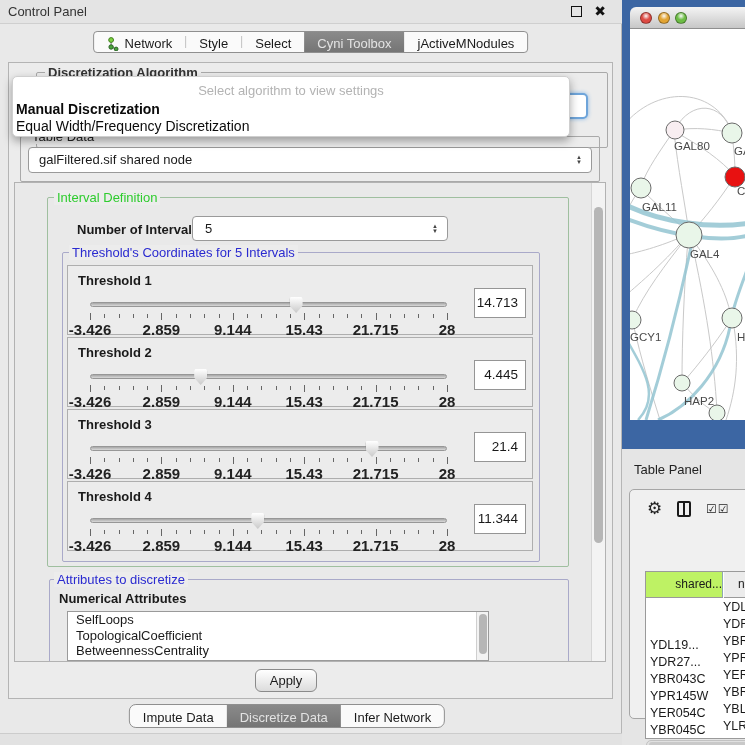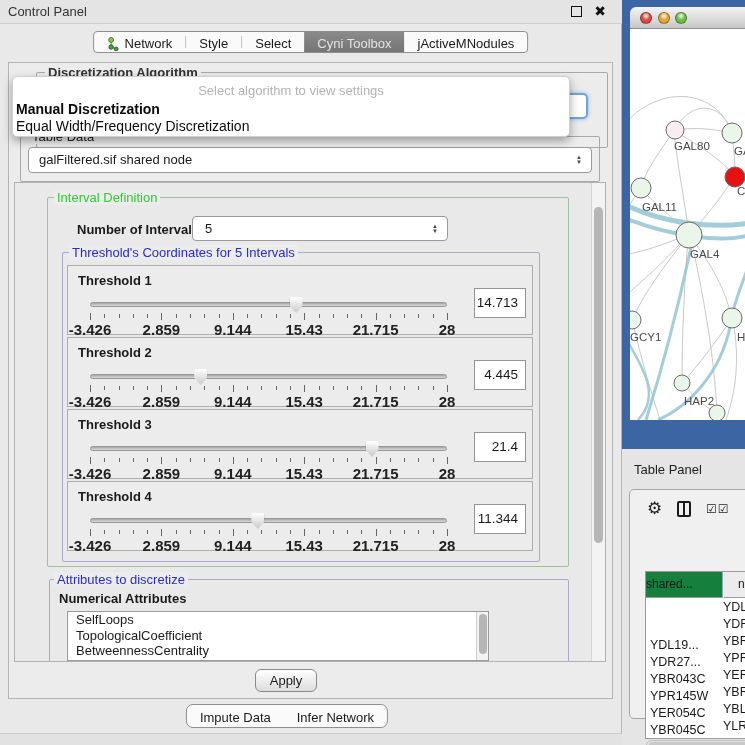--- a/index.html
+++ b/index.html
@@ -104,8 +104,8 @@
   .tp-table { position:absolute; left:15px; top:81px; width:110px; height:168px;
     border:1px solid #9a9a9a; background:#fff; overflow:hidden; }
   .tp-head { position:absolute; left:0; top:0; height:26px; font-size:12px; line-height:25px; }
-  .tp-head.c1 { width:77px; background:#15803d; border-right:1px solid #8fa8b2;
-    border-bottom:1px solid #9a9a9a; text-align:left; }
+  .tp-head.c1 { width:77px; background:#bef264; border-right:1px solid #8fa8b2;
+    border-bottom:1px solid #9a9a9a; text-align:right; }
   .tp-head.c2 { left:78px; width:60px; background:#ececec; border-bottom:1px solid #9a9a9a; padding-left:14px; }
   .tp-rows { position:absolute; left:0; top:27px; width:110px; height:141px; overflow:hidden; }
   .tp-row { height:17px; line-height:17px; font-size:12.5px; white-space:nowrap; }

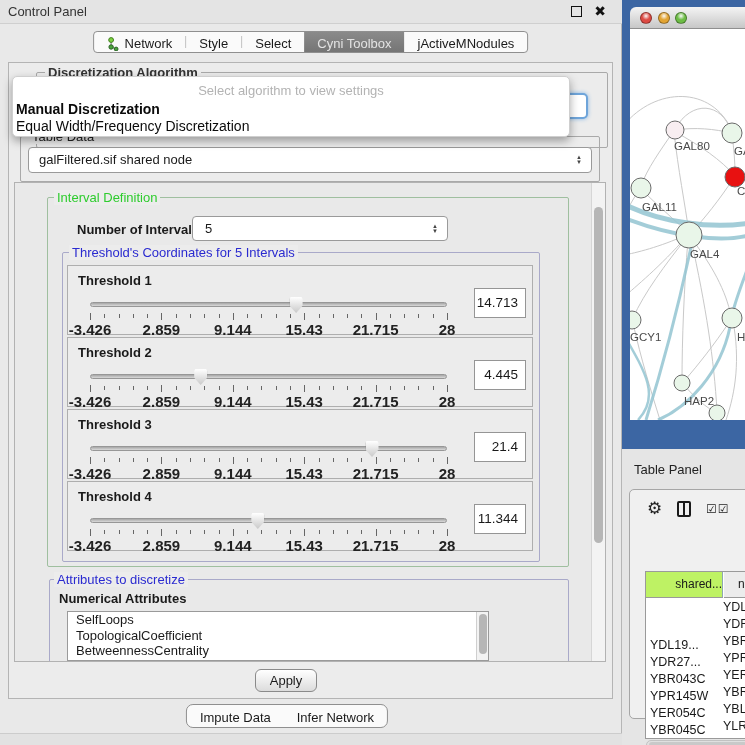--- a/index.html
+++ b/index.html
@@ -370,6 +370,9 @@
   <div class="bottom-tabbar">
     <div class="tab">
         <span>Impute Data</span>
+      </div>
+    <div class="tab sel">
+        <span>Discretize Data</span>
       </div>
     <div class="tab">
         <span>Infer Network</span>

